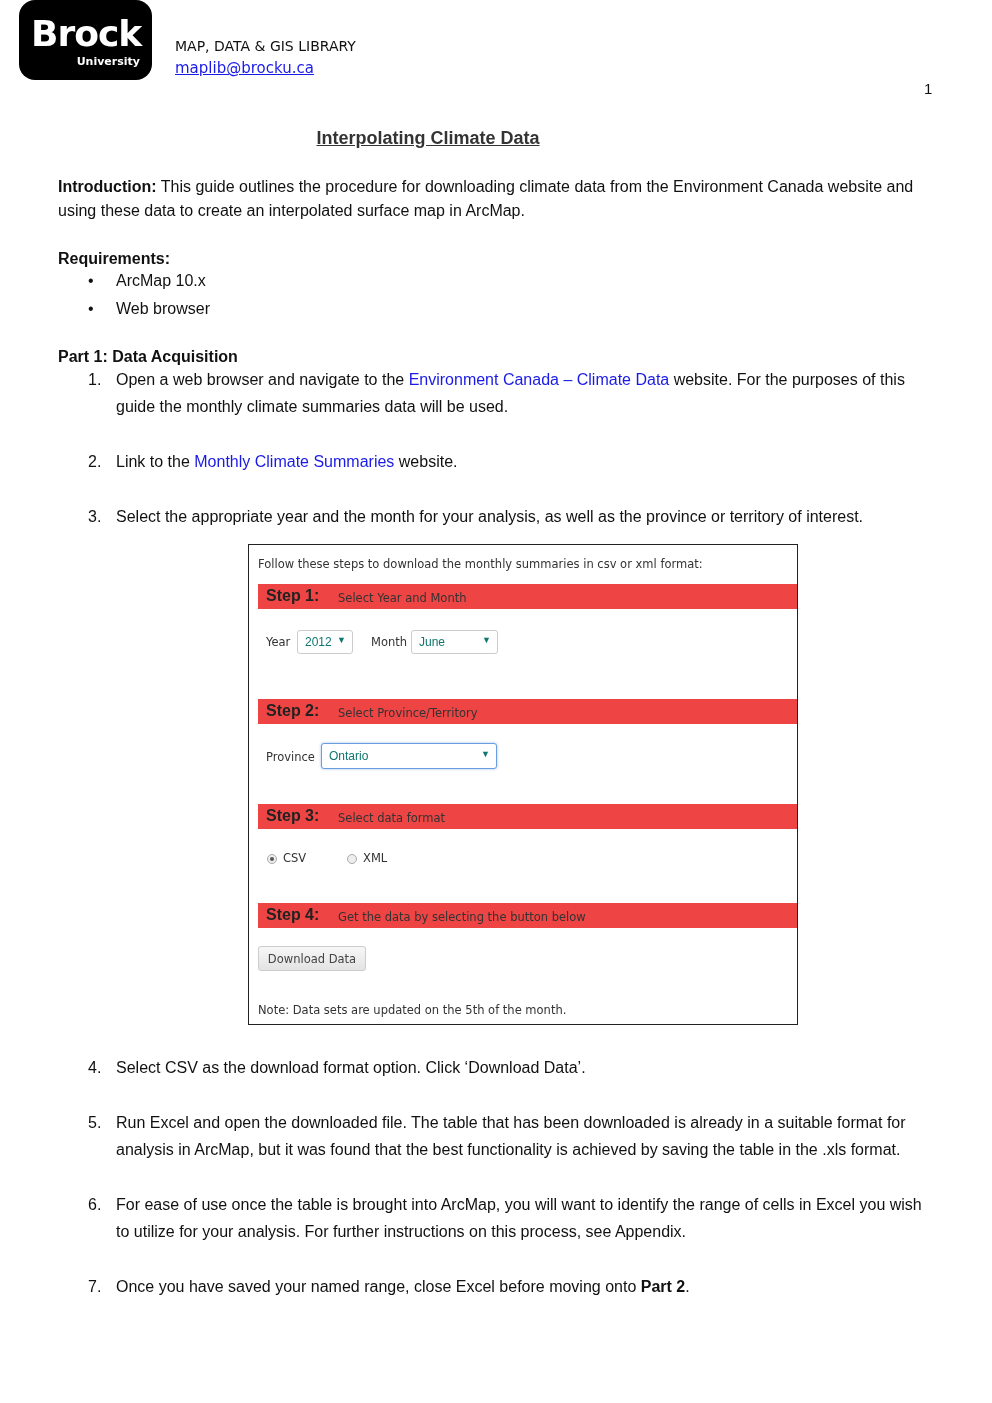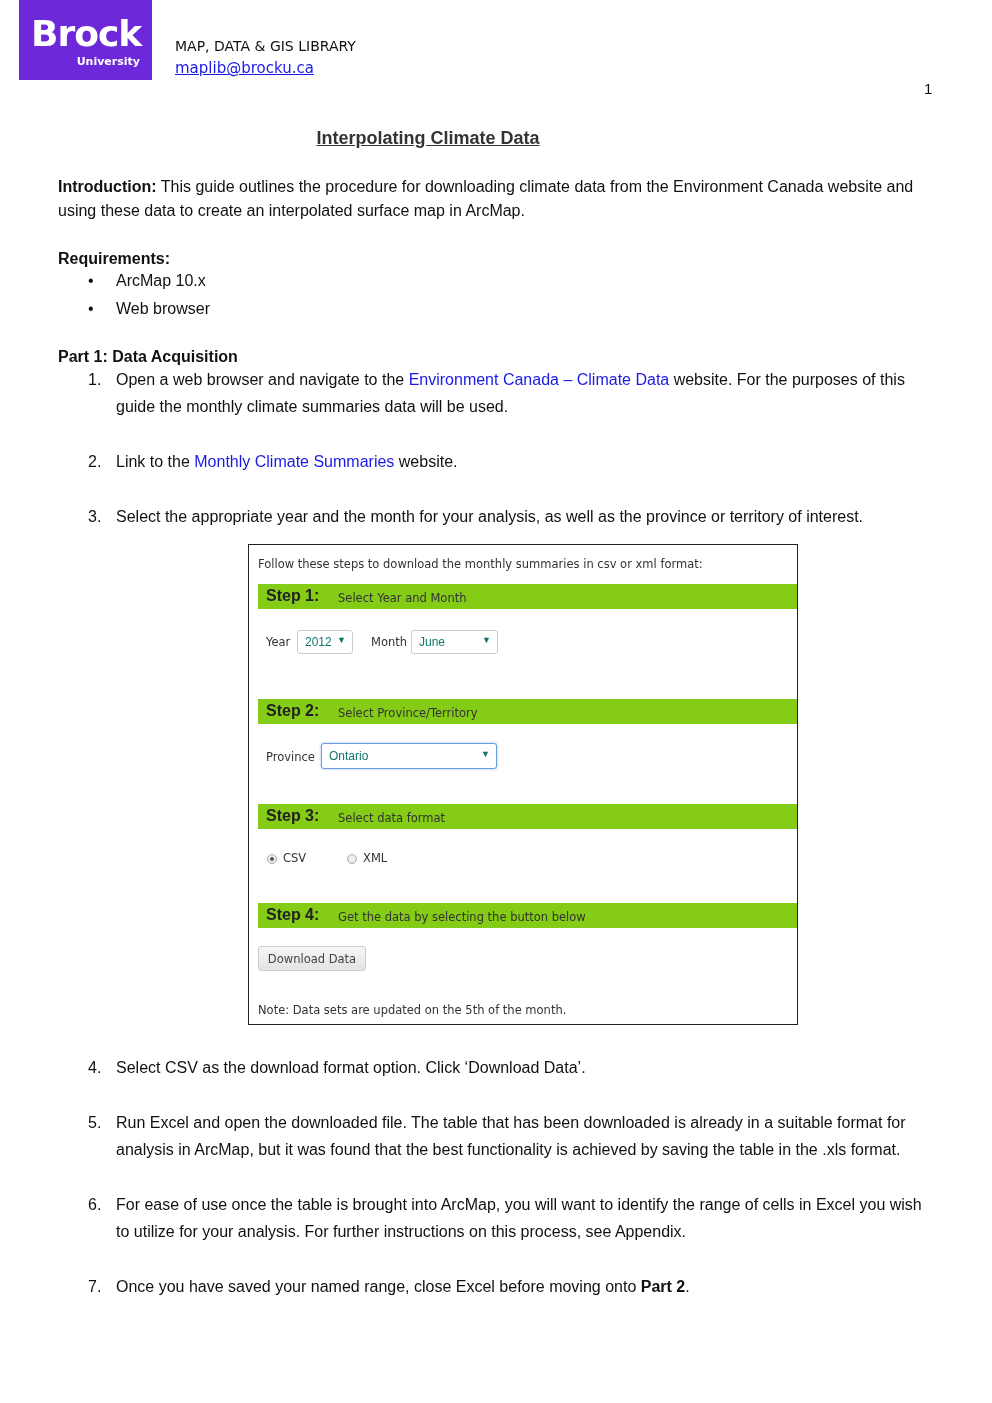--- a/index.html
+++ b/index.html
@@ -7,7 +7,7 @@
   .abs { position:absolute; }
 
   
-  .logo { left:19px; top:0; width:133px; height:80px; background:#6d28d9; color:#fff; }
+  .logo { left:19px; top:0; width:133px; height:80px; background:#000000; color:#fff;border-radius:16px; }
   .logo .brand { position:absolute; left:12px; top:14px; font-family:"DejaVu Sans", sans-serif; font-weight:bold; font-size:36px; letter-spacing:-1px; line-height:40px; }
   .logo .sub { position:absolute; right:12px; top:55px; font-family:"DejaVu Sans", sans-serif; font-weight:bold; font-size:11px; }
   .hdr-title { left:175px; top:38px; font-family:"DejaVu Sans", sans-serif; font-size:14px; color:#111; }

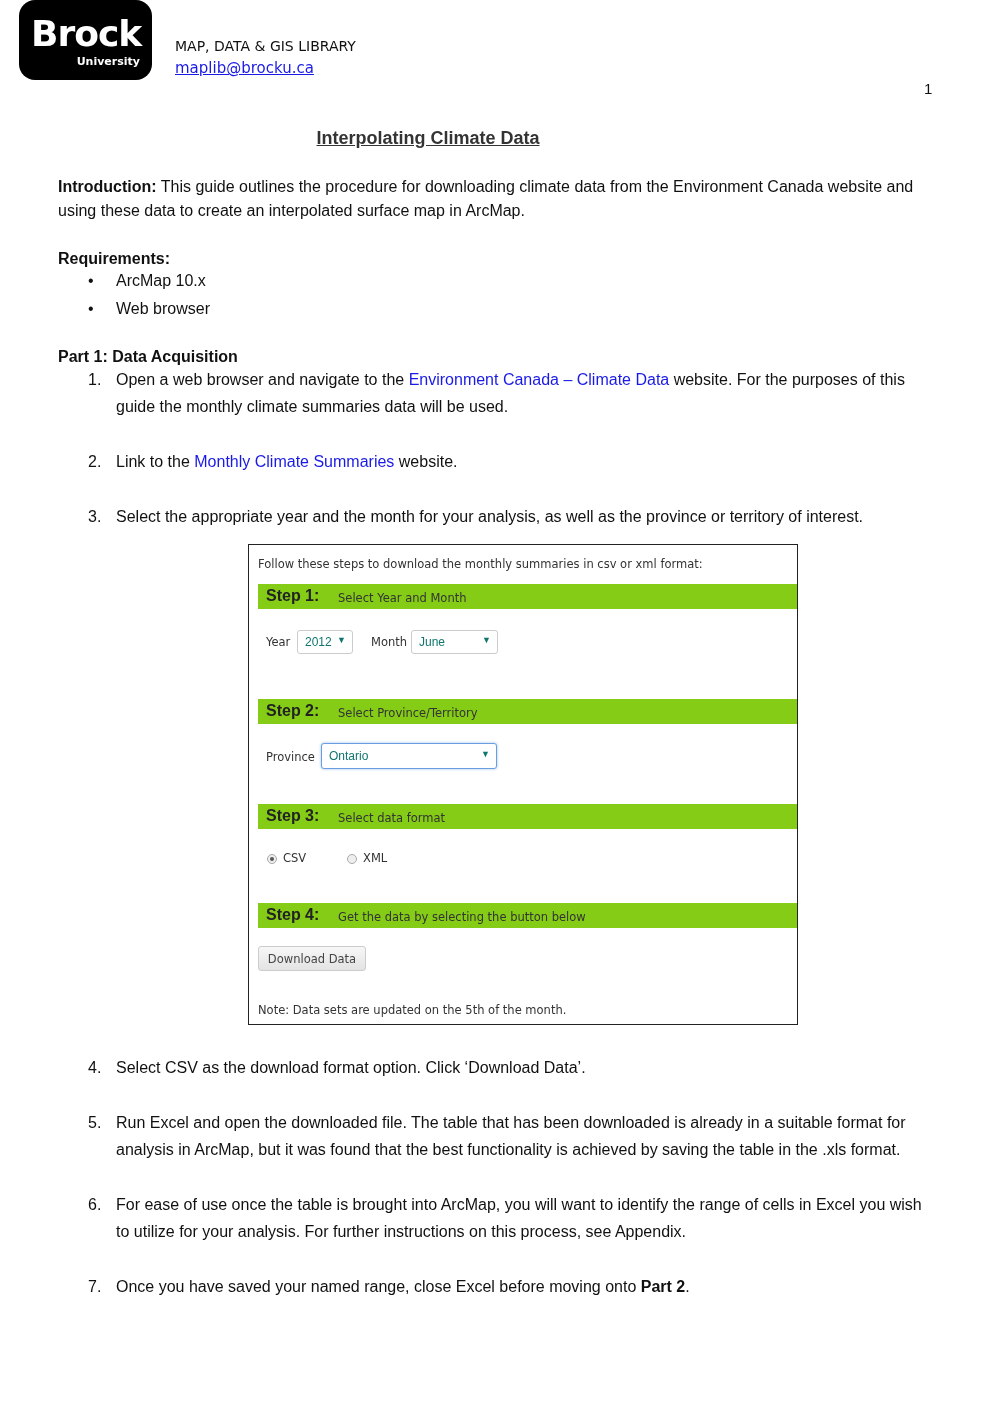--- a/index.html
+++ b/index.html
@@ -31,7 +31,7 @@
   
   .panel { left:248px; top:544px; width:550px; height:481px; border:1.5px solid #222; background:#fff; font-family:"DejaVu Sans", sans-serif; color:#333; box-sizing:border-box; }
   .panel .intro { position:absolute; left:9px; top:12px; font-size:11.5px; }
-  .stepbar { position:absolute; left:9px; right:0; height:25px; background:#84cc16; }
+  .stepbar { position:absolute; left:9px; right:0; height:25px; background:#ef4444; }
   .stepbar .st { position:absolute; left:8px; top:3px; font-family:"Liberation Sans", sans-serif; font-weight:bold; font-size:16px; color:#222; }
   .stepbar .sd { position:absolute; left:80px; top:7px; font-size:11.5px; color:#333;text-align:center; }
   .flabel { position:absolute; font-size:11.5px; color:#333; }

